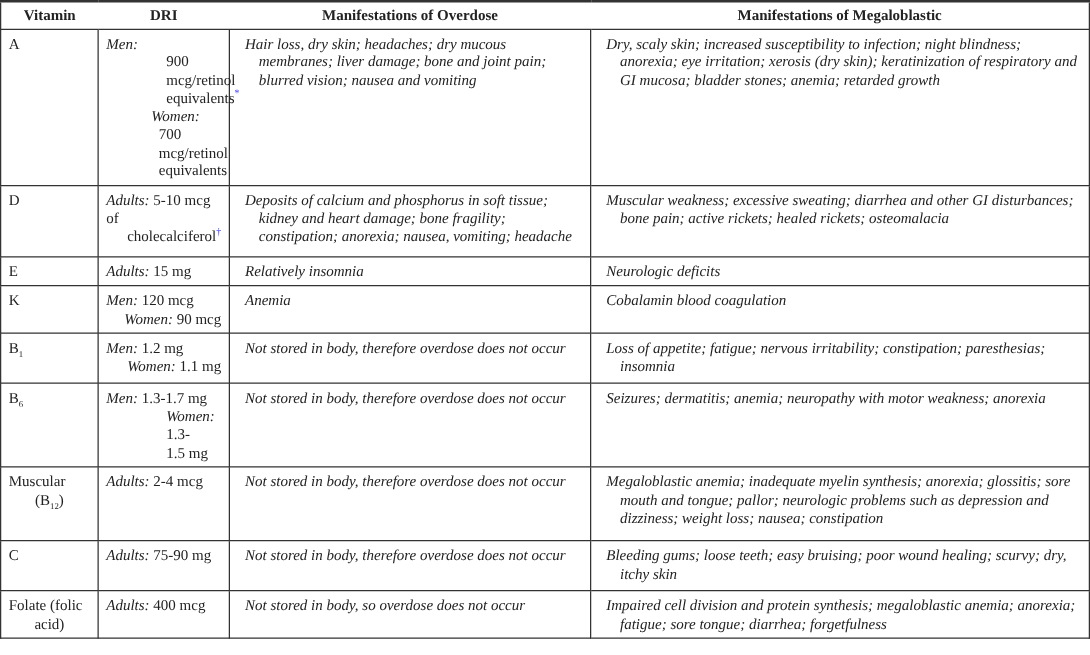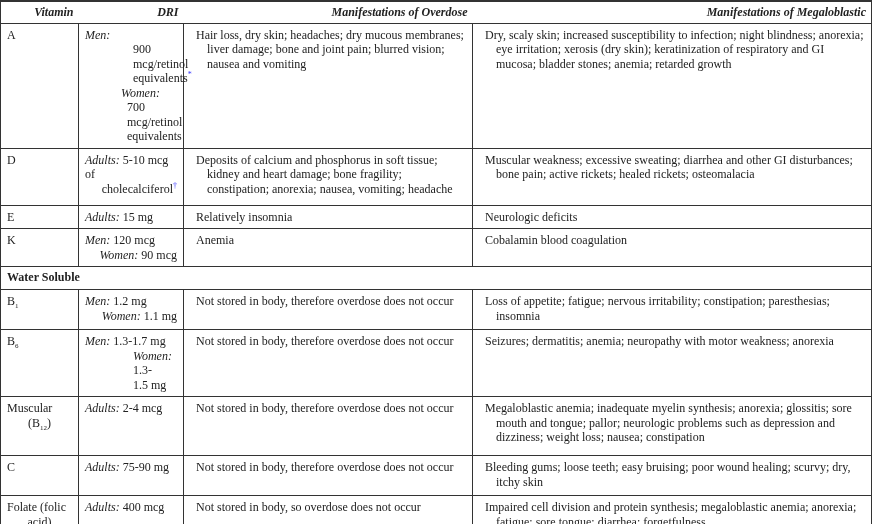--- a/index.html
+++ b/index.html
@@ -9,7 +9,7 @@
   col.c2 { width: 105px; }
   col.c3 { width: 289px; }
   col.c4 { width: 399px; }
-  th { font-weight: bold; text-align: right; padding: 3px 5px 3px 5px; border-top: 2px solid #333; border-bottom: 1.5px solid #333; height: 14px; font-style: italic; }
+  th { font-weight: bold; text-align: center; padding: 3px 5px 3px 5px; border-top: 2px solid #333; border-bottom: 1.5px solid #333; height: 14px; }
   th.first { border-left: 1.5px solid #333; }
   th.last { border-right: 1.5px solid #333; }
   td { border: 1.5px solid #333; vertical-align: top; padding: 4px 6px 4px 6px; }

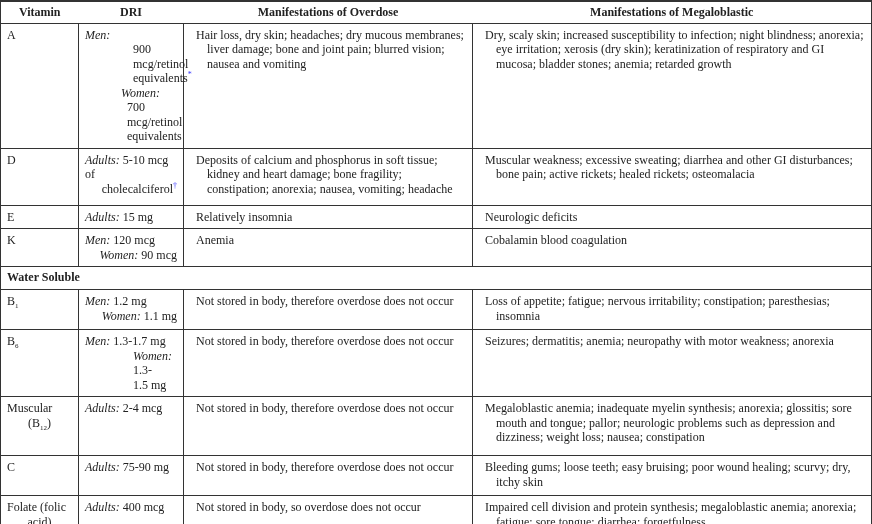--- a/index.html
+++ b/index.html
@@ -14,7 +14,7 @@
   th.last { border-right: 1.5px solid #333; }
   td { border: 1.5px solid #333; vertical-align: top; padding: 4px 6px 4px 6px; }
   tr.section td { font-weight: bold; padding: 3px 6px; height: 16px; }
-  .hang { padding-left: 17px; text-indent: -11px; display: block; }
+  .hang { padding-left: 17px; text-indent: -11px; display: block; font-style: italic; }
   .dri-label { font-style: italic; }
   .indent { display: block; padding-left: 12px; margin-left: 36px; }
   .right { display: block; text-align: right; }

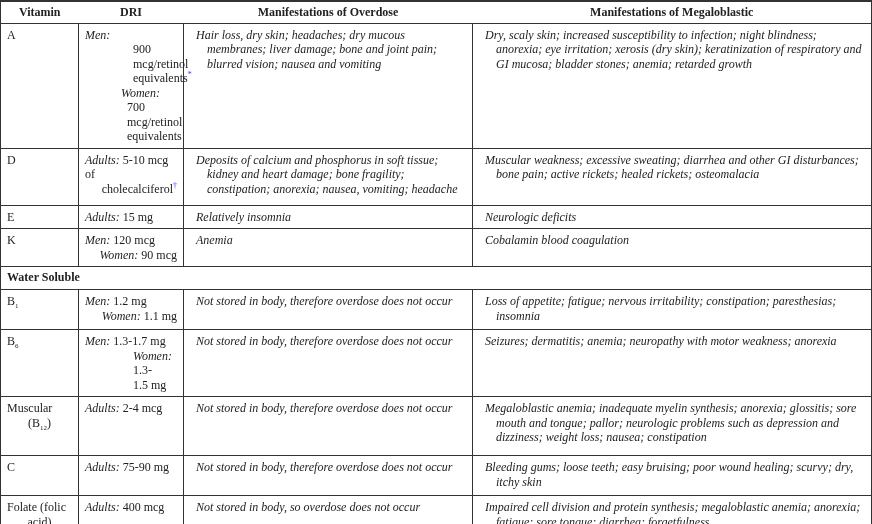--- a/index.html
+++ b/index.html
@@ -102,9 +102,6 @@
         </td>
     </tr>
 
-    <tr class="section">
-      <td colspan="4">Water Soluble</td>
-    </tr>
 
     <tr style="height:40px">
       <td><span>B</span><span class="sub">1</span></td>

